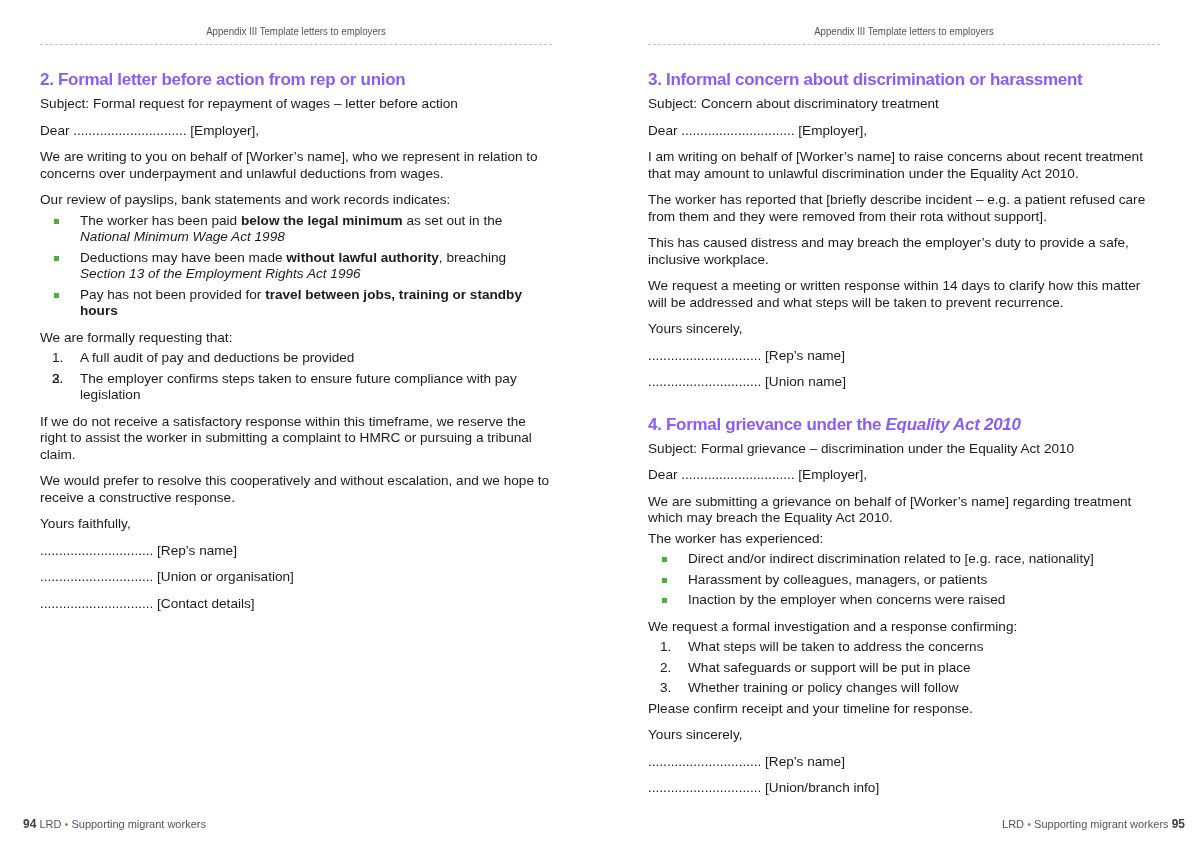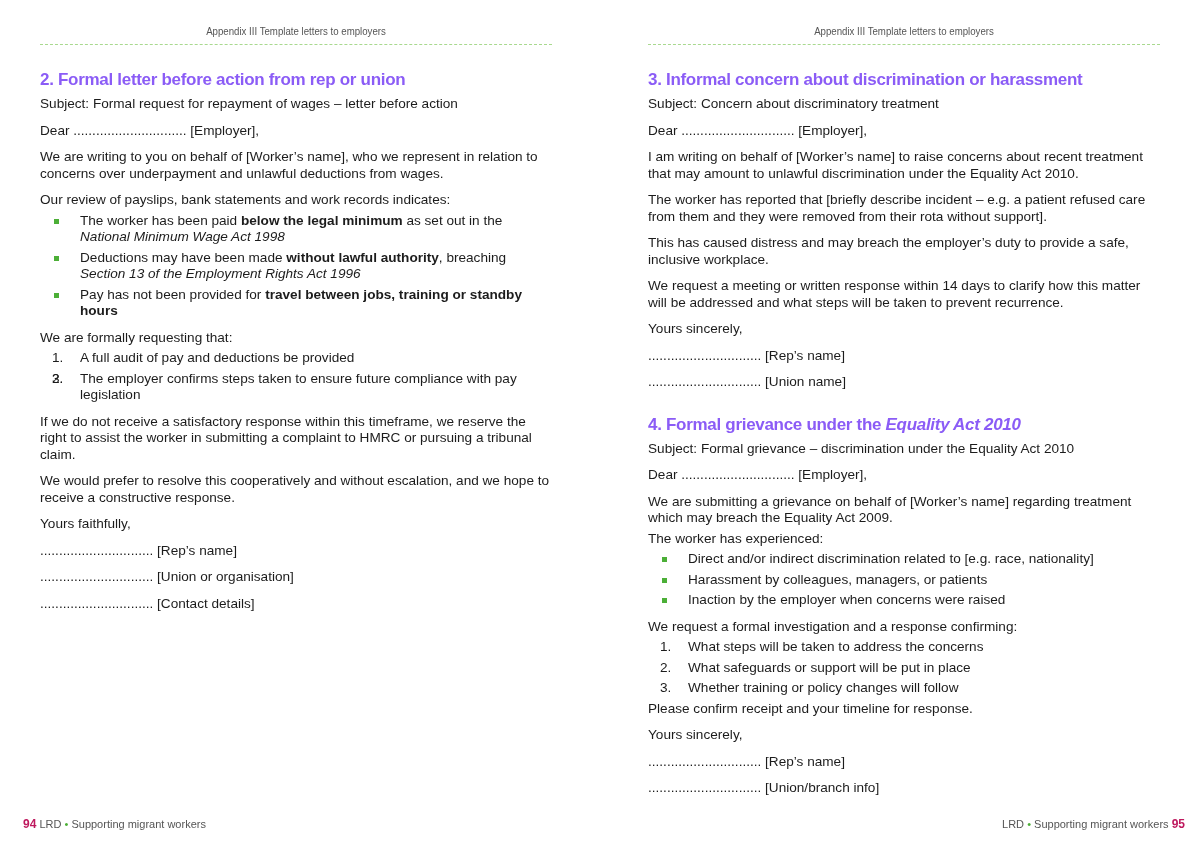--- a/index.html
+++ b/index.html
@@ -128,7 +128,7 @@
       <h2 class="section-title"><span>4. Formal grievance under the </span><i>Equality Act 2010</i></h2>
       <div class="subject">Subject: Formal grievance – discrimination under the Equality Act 2010</div>
       <p class="para">Dear .............................. [Employer],</p>
-      <p class="para tight">We are submitting a grievance on behalf of [Worker’s name] regarding treatment which may breach the Equality Act 2009.</p>
+      <p class="para tight">We are submitting a grievance on behalf of [Worker’s name] regarding treatment which may breach the Equality Act 2010.</p>
       <p class="para tight">The worker has experienced:</p>
       <ul class="bullets">
         <li><span class="bullet"></span><span>Direct and/or indirect discrimination related to [e.g. race, nationality]</span></li>

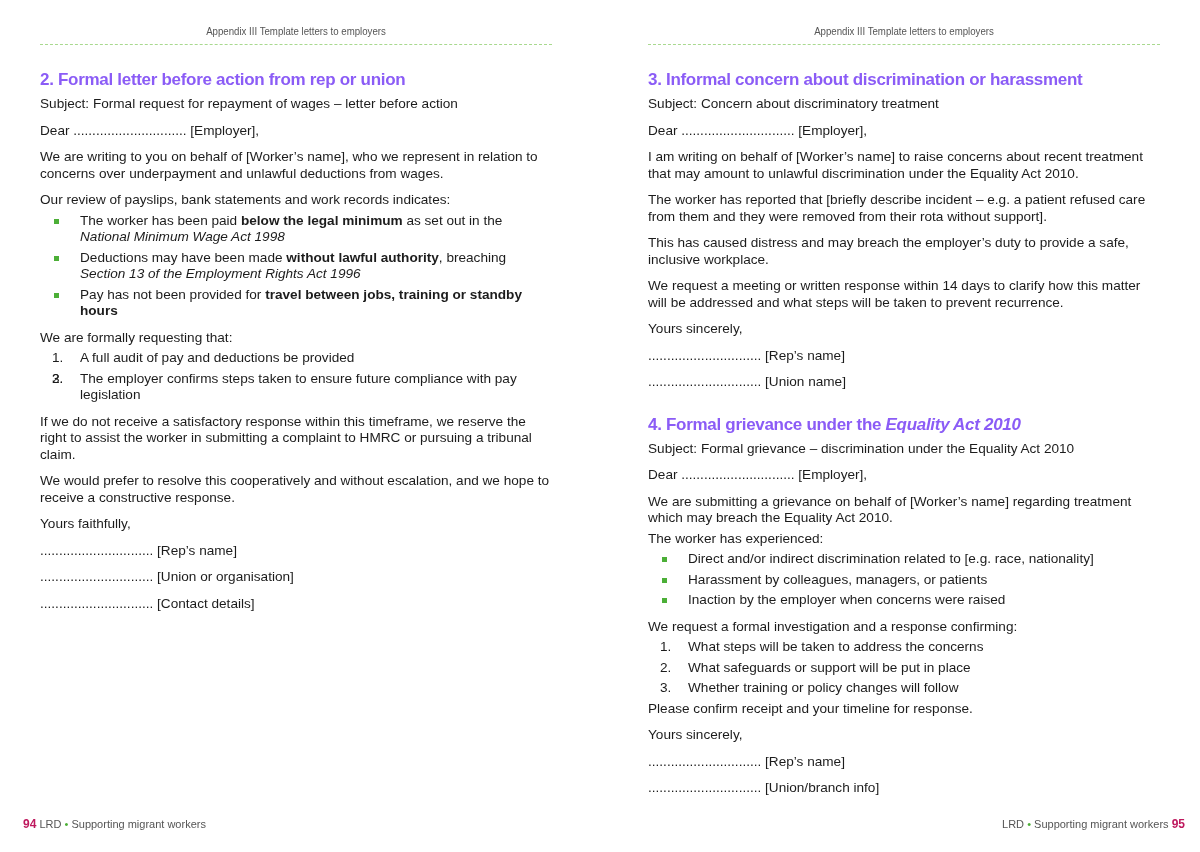--- a/index.html
+++ b/index.html
@@ -44,7 +44,7 @@
     .gap { height: 14px; }
 
     .footer { position: absolute; top: 817px; font-size: 11px; color: #555; }
-    .footer .pnum { color: #be185d; font-weight: bold; font-size: 12px; }
+    .footer .pnum { color: #404040; font-weight: bold; font-size: 12px; }
     .footer .dot { color: #4caf37; }
     .page.left .footer { left: 23px; }
     .page.right .footer { right: 15px; text-align: left; }

